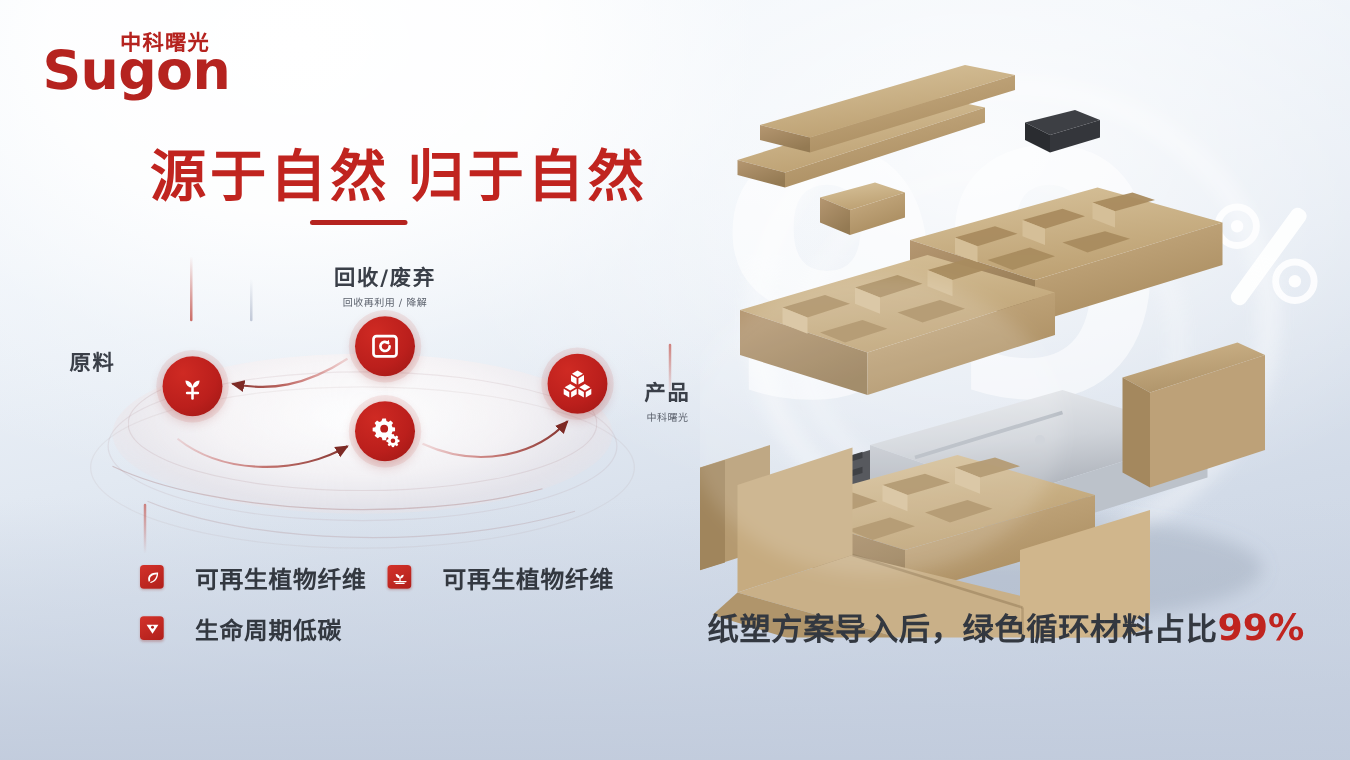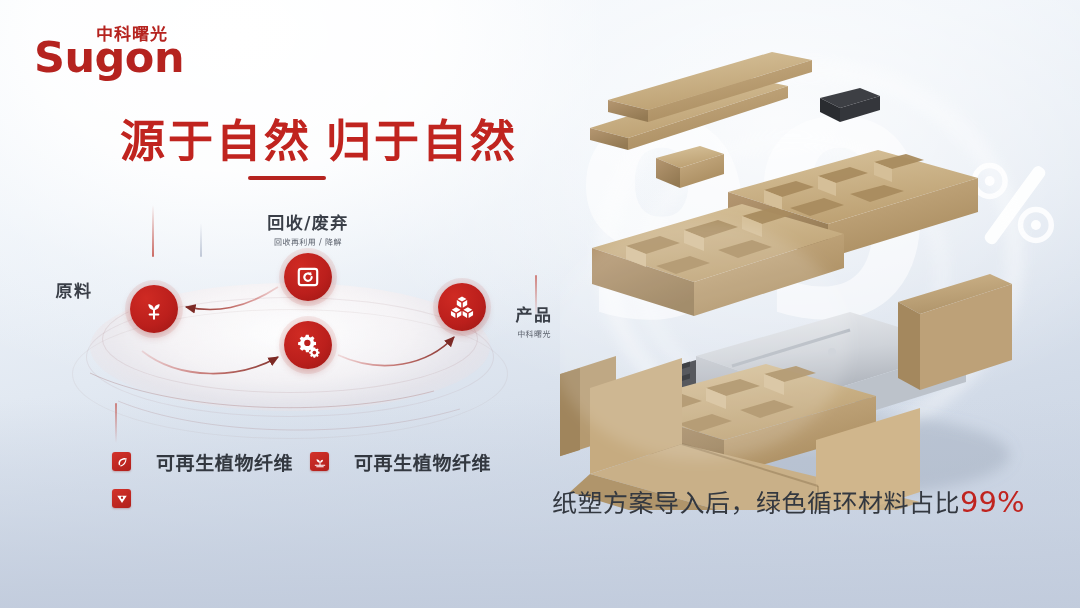--- a/index.html
+++ b/index.html
@@ -315,6 +315,7 @@
             <circle cx="12" cy="9.5" r="2.3" fill="#b01f1b"></circle>
           </svg>
       </span>
+      <span class="feat-label">生命周期低碳</span>
     </div>
   </div>
 

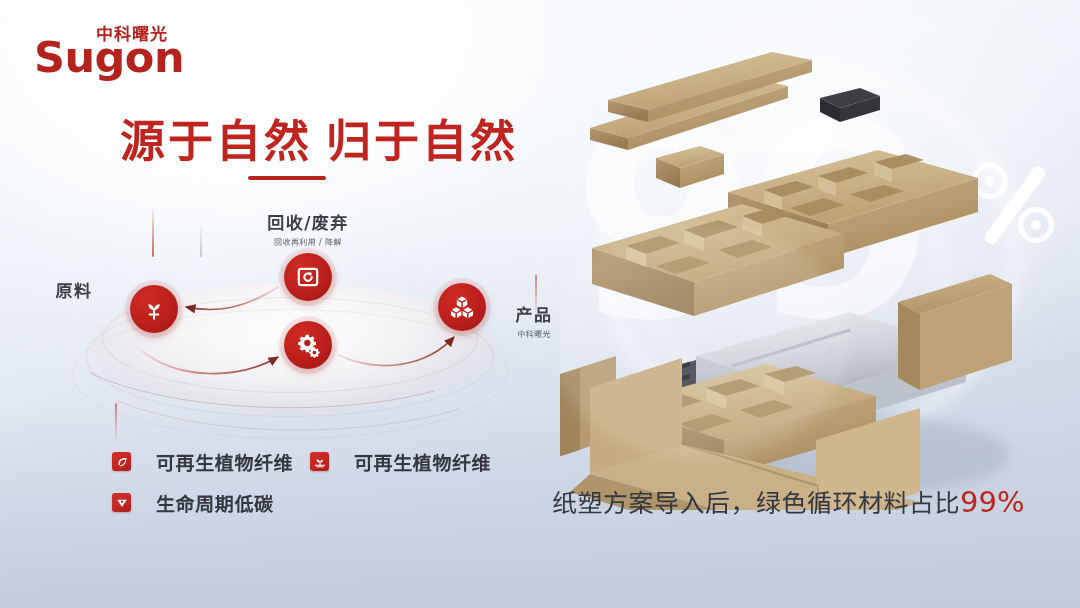--- a/index.html
+++ b/index.html
@@ -144,8 +144,8 @@
 
   
   #caption{
-    position:absolute; left:552px; top:483px; z-index:25;
-    font-size:25px; font-weight:400; color:#333840; letter-spacing:0.5px;
+    position:absolute; left:566px; top:483px; z-index:25;
+    font-size:25px; font-weight:700; color:#333840; letter-spacing:0.5px;
     white-space:nowrap;
     font-family:"DejaVu Sans","Liberation Sans",sans-serif;
   }

